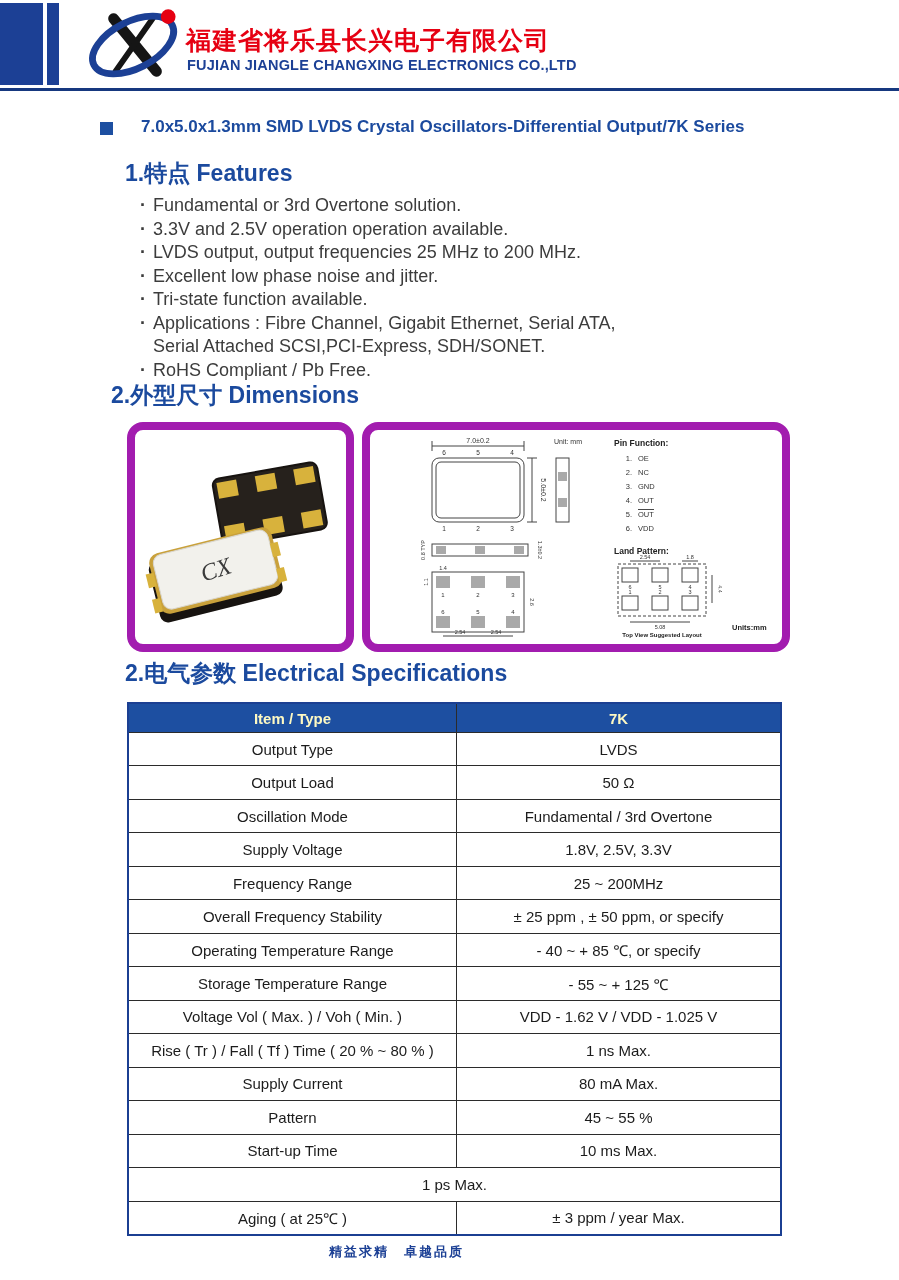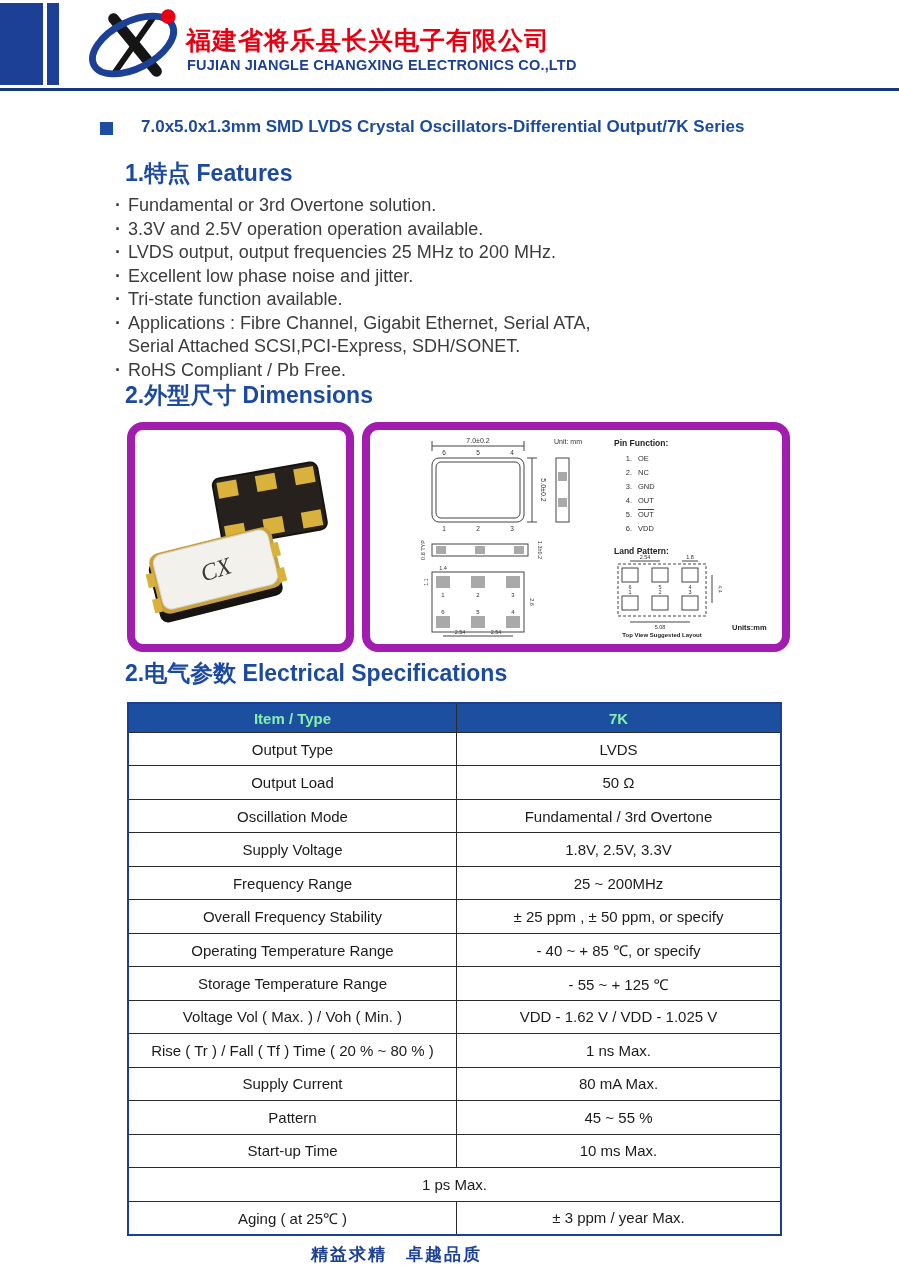--- a/index.html
+++ b/index.html
@@ -27,7 +27,7 @@
   #h-specs{left:125px;top:658px;}
 
   
-  .features{position:absolute;left:115px;top:194px;width:600px;}
+  .features{position:absolute;left:140px;top:194px;width:600px;}
   .feat-line{font-size:18px;line-height:23.5px;color:#3c3c3c;white-space:nowrap;}
   .feat-bullet{display:inline-block;width:13px;font-weight:bold;}
 

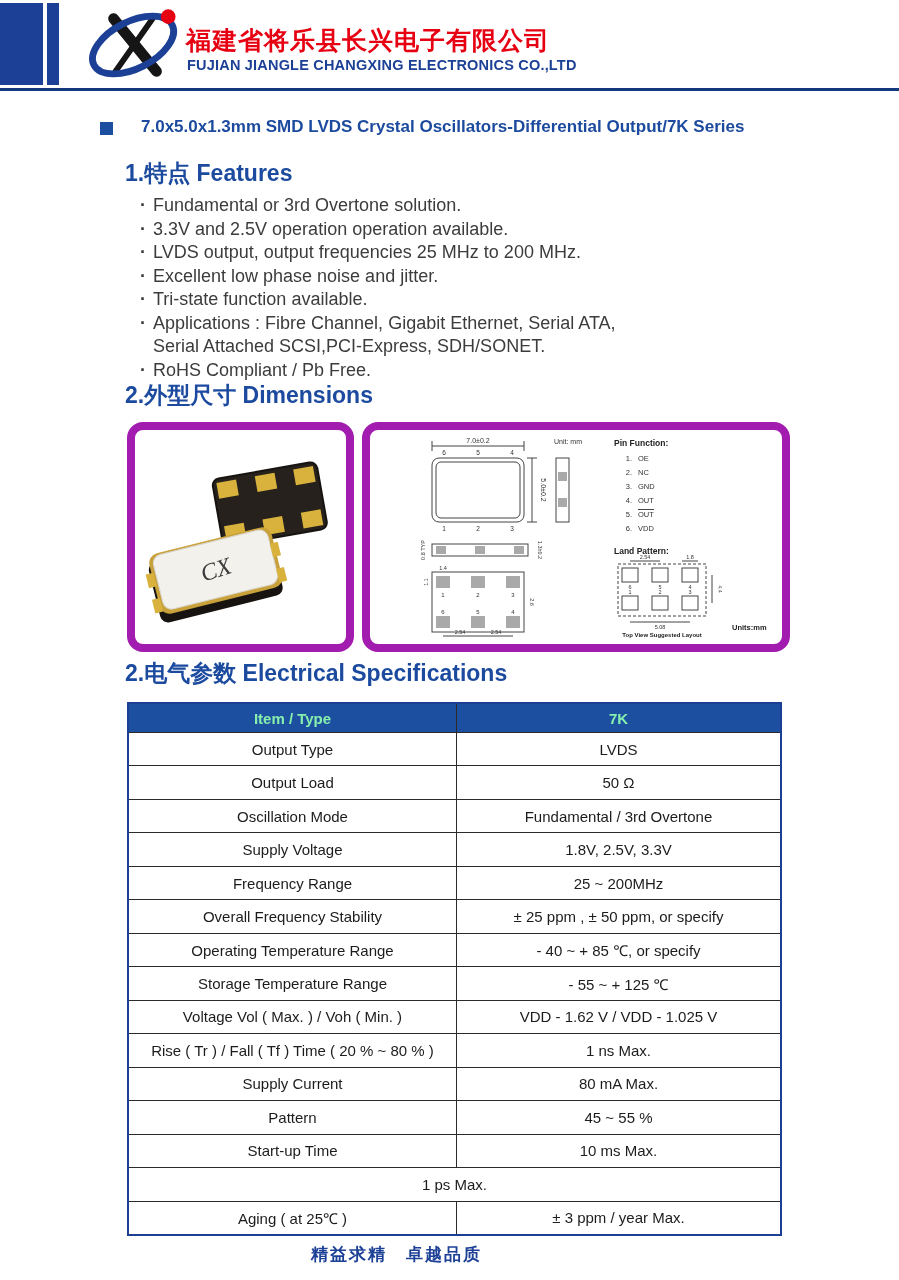--- a/index.html
+++ b/index.html
@@ -23,7 +23,7 @@
 
   .sec-heading{position:absolute;font-size:23px;font-weight:bold;color:#1b4a9e;white-space:nowrap;}
   #h-features{left:125px;top:158px;text-align:right;}
-  #h-dimensions{left:125px;top:380px;}
+  #h-dimensions{left:111px;top:380px;}
   #h-specs{left:125px;top:658px;}
 
   

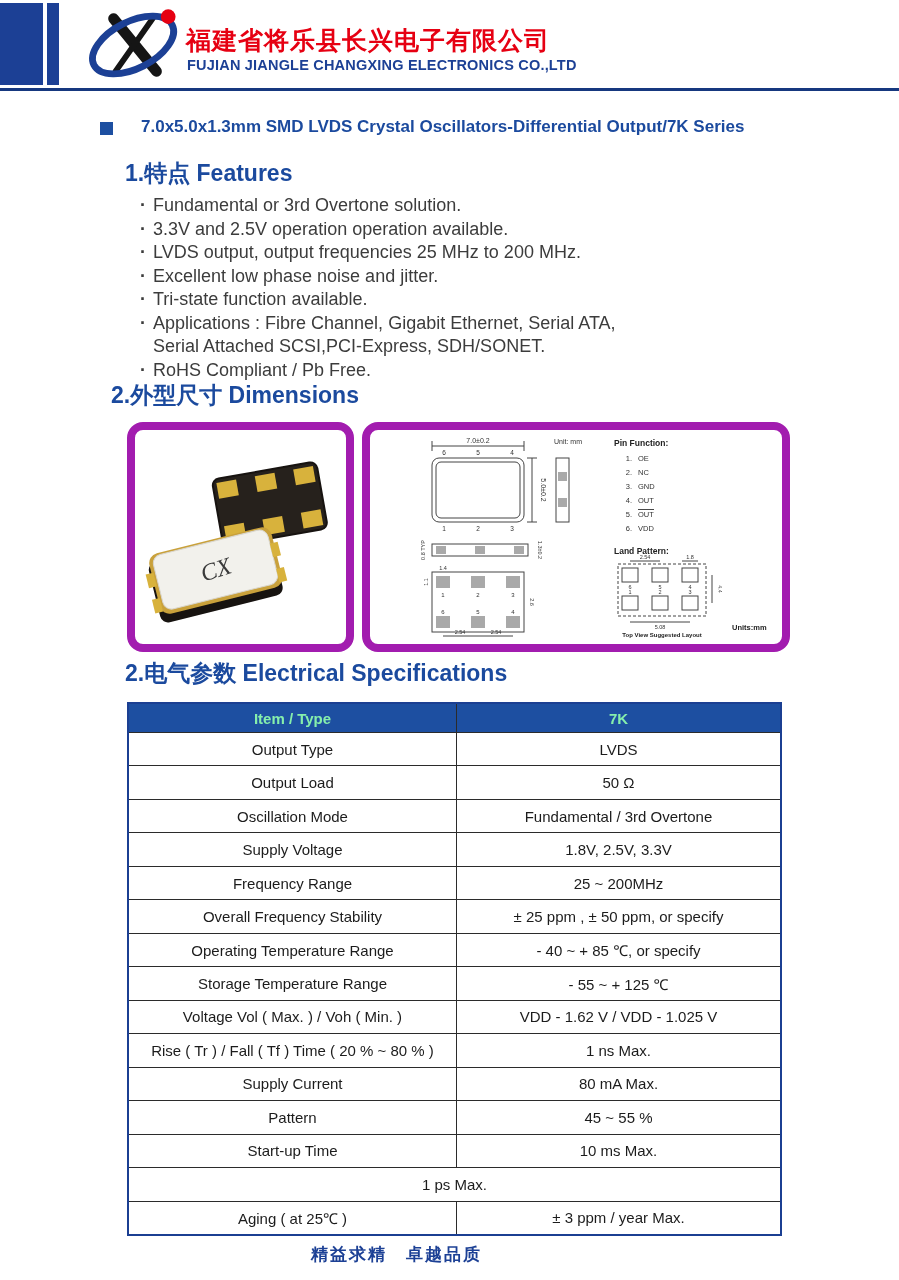--- a/index.html
+++ b/index.html
@@ -51,7 +51,7 @@
           text-align:center;}
   .t-cell.item{width:327px;flex:none;border-right:1.5px solid #2b2b2b;}
   .t-cell.value{flex:1;}
-  .t-row.head .t-cell{color:#86efac;font-weight:bold;}
+  .t-row.head .t-cell{color:#fef9c3;font-weight:bold;}
   .t-row.head .t-cell.item{border-right:1.5px solid #2b2b2b;}
 
   

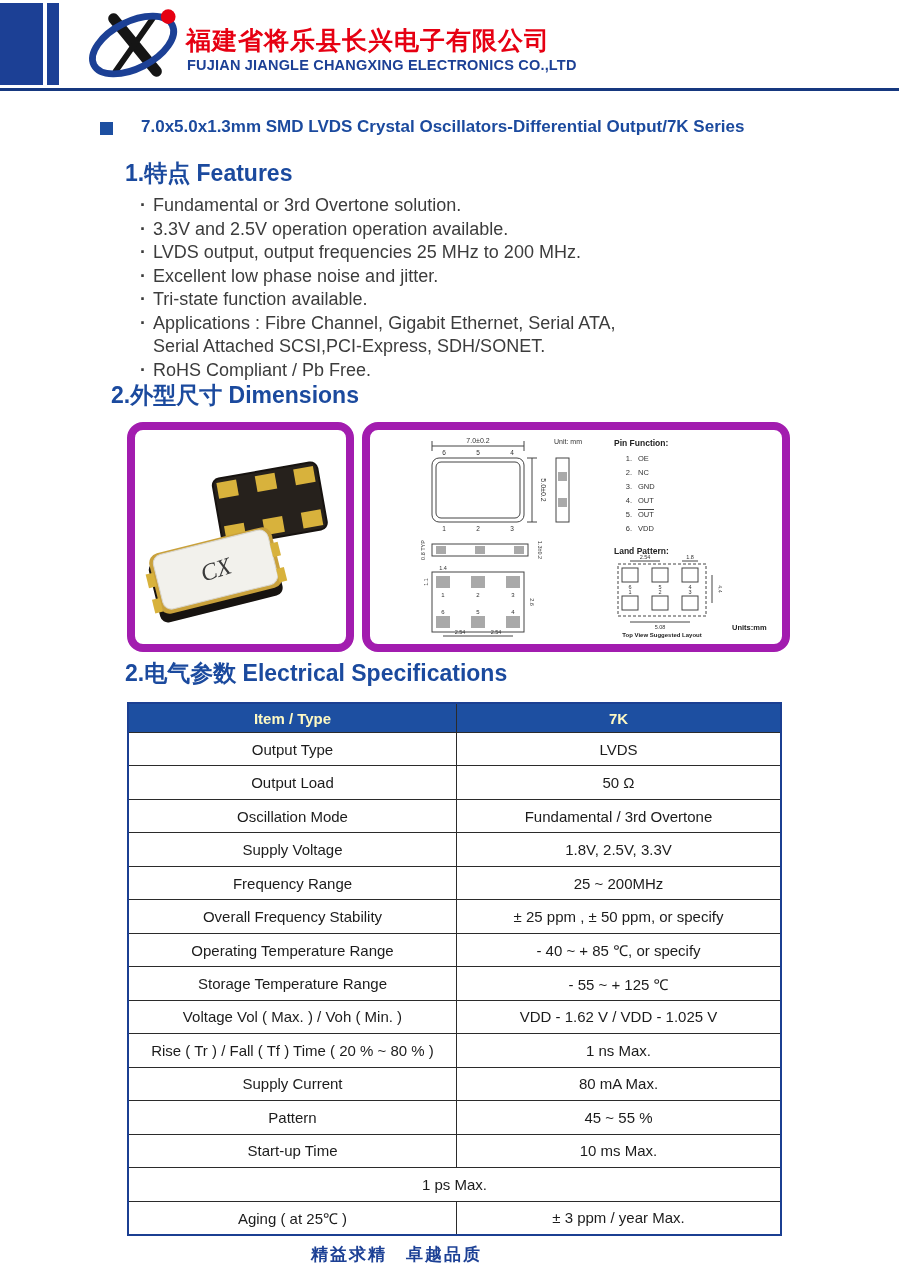--- a/index.html
+++ b/index.html
@@ -56,7 +56,7 @@
 
   
   .footer-slogan{position:absolute;left:0;top:1243px;width:793px;text-align:center;
-                 font-size:17px;font-weight:bold;color:#1c4095;letter-spacing:2px;}
+                 font-size:13px;font-weight:bold;color:#1c4095;letter-spacing:2px;}
 </style>
 </head>
 <body>

